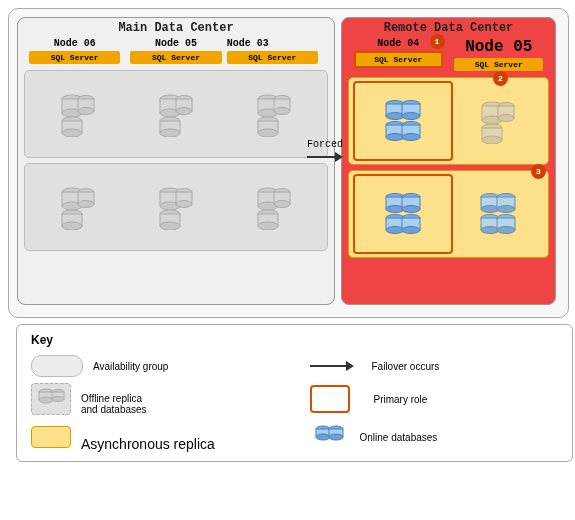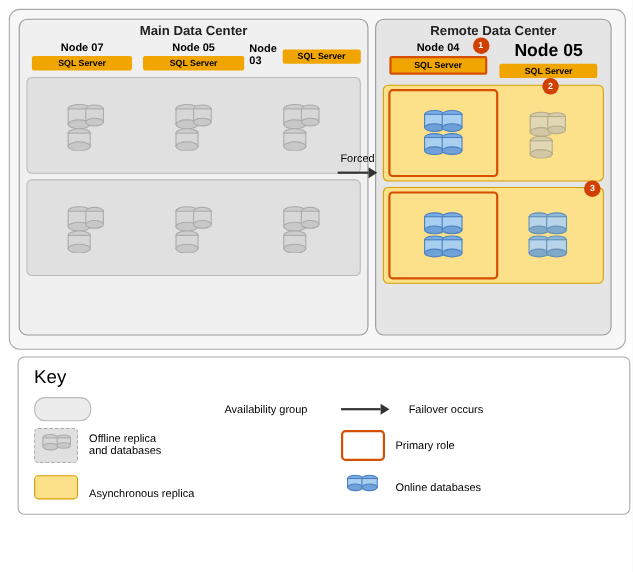--- a/index.html
+++ b/index.html
@@ -18,7 +18,7 @@
 
 <div style="position:relative; width:575px; height:520px; padding:8px;">
 
-  <div style="position:relative; width:561px; height:310px; border:1.5px solid #aaa; border-radius:10px; background:#f7f7f7; margin-bottom:6px;">
+  <div style="position:relative; width:561px; height:310px; border:1.5px solid #aaa; border-radius:10px; background:#f7f7f7; margin-bottom:6px;font-family:Liberation Mono, monospace;">
 
     <div style="position:absolute; left:8px; top:8px; width:318px; height:288px; border:1.5px solid #999; border-radius:8px; background:#f0f0f0;">
       <div style="text-align:center; font-size:12px; font-weight:bold; padding:3px 0; color:#222;">Main Data Center</div>

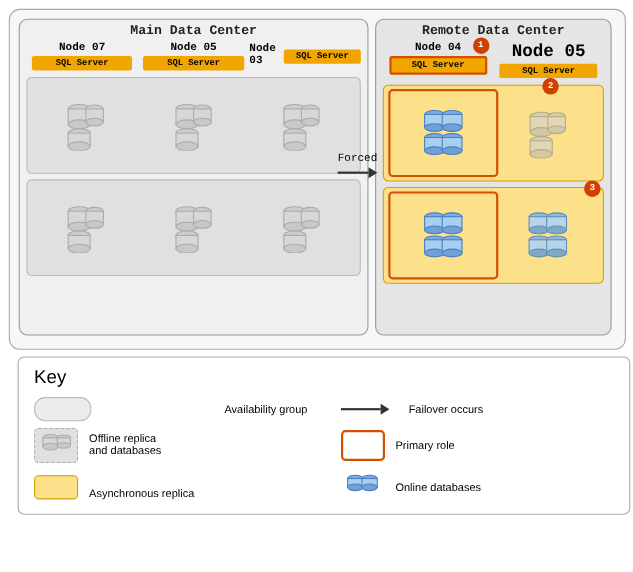--- a/index.html
+++ b/index.html
@@ -143,7 +143,7 @@
 
     </div>
 
-    <div style="position:absolute; left:332px; top:8px; width:215px; height:288px; border:1.5px solid #999; border-radius:8px; background:#e5e5e5;">
+    <div style="position:absolute; left:332px; top:8px; width:215px; height:288px; border:1.5px solid #999; border-radius:8px; background:#ef4444;">
       <div style="text-align:center; font-size:12px; font-weight:bold; padding:3px 0; color:#222;">Remote Data Center</div>
 
       <div style="display:flex; flex-direction:row; gap:4px; padding:0 8px; margin-top:0;">

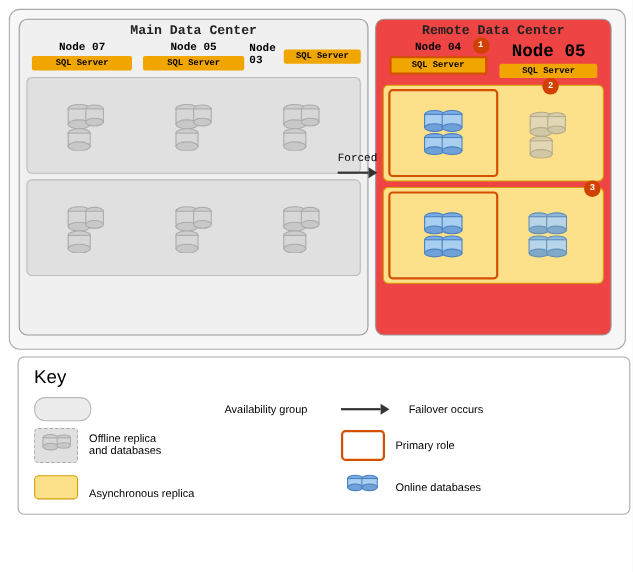--- a/index.html
+++ b/index.html
@@ -26,7 +26,7 @@
       <div style="display:flex; flex-direction:row; gap:0px; padding:0 6px; margin-top:0;">
 
         <div style="flex:1; display:flex; flex-direction:column; align-items:center;">
-          <div style="font-size:10px; font-weight:bold; margin-bottom:2px;">Node 07</div>
+          <div style="font-size:10px; font-weight:bold; margin-bottom:2px;">Node 06</div>
           <div style="background:#f0a500; font-size:8px; font-weight:bold; padding:2px 3px; border-radius:2px; width:90%; text-align:center;">SQL Server</div>
         </div>
 

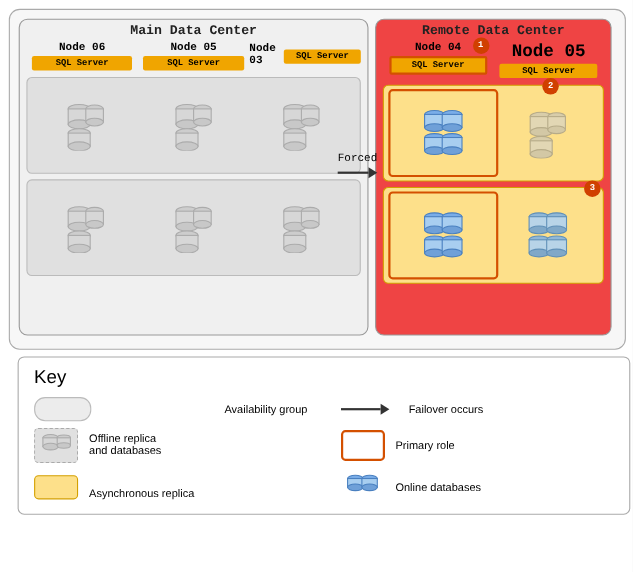--- a/index.html
+++ b/index.html
@@ -35,7 +35,7 @@
           <div style="background:#f0a500; font-size:8px; font-weight:bold; padding:2px 3px; border-radius:2px; width:90%; text-align:center;">SQL Server</div>
         </div>
 
-        <div style="flex:1; display:flex; flex-direction:row; align-items:center;">
+        <div style="flex:1; display:flex; flex-direction:column; ">
           <div style="font-size:10px; font-weight:bold; margin-bottom:2px;">Node 03</div>
           <div style="background:#f0a500; font-size:8px; font-weight:bold; padding:2px 3px; border-radius:2px; width:90%; text-align:center;">SQL Server</div>
         </div>

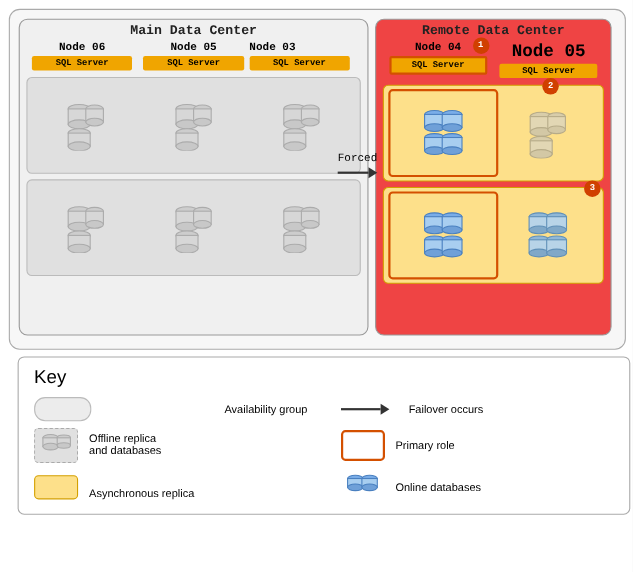--- a/index.html
+++ b/index.html
@@ -252,7 +252,7 @@
   </div>
 
   <div style="border:1.5px solid #aaa; border-radius:6px; margin:0 8px; padding:8px 14px; background:#fff; width:557px;">
-    <div style="font-size:17px; font-weight:normal; margin-bottom:8px;">Key</div>
+    <div style="font-size:12px; font-weight:bold; margin-bottom:8px;">Key</div>
     <div style="display:grid; grid-template-columns:1fr 1fr; gap:6px 30px;">
 
       <div style="display:flex; align-items:center; gap:10px;justify-content:space-between;">

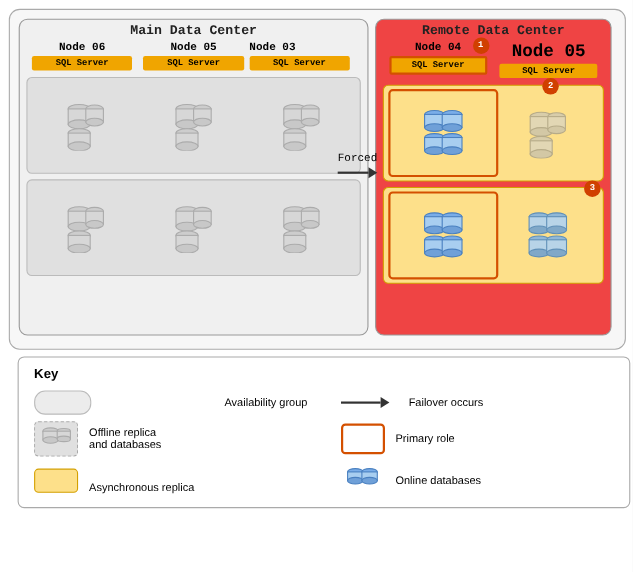--- a/index.html
+++ b/index.html
@@ -255,7 +255,7 @@
     <div style="font-size:12px; font-weight:bold; margin-bottom:8px;">Key</div>
     <div style="display:grid; grid-template-columns:1fr 1fr; gap:6px 30px;">
 
-      <div style="display:flex; align-items:center; gap:10px;justify-content:space-between;">
+      <div style="display:flex; align-items:center; gap:10px;">
         <div style="width:52px; height:22px; border:1.5px solid #bbb; border-radius:10px; background:#ececec; flex-shrink:0;"></div>
         <span style="font-size:10px;">Availability group</span>
       </div>

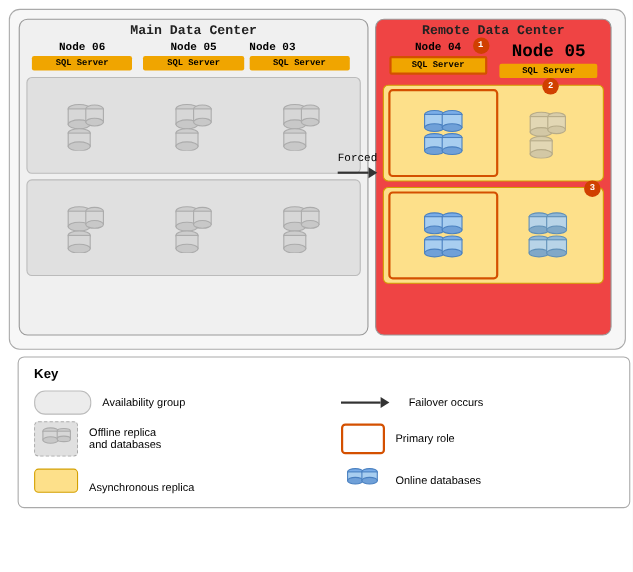--- a/index.html
+++ b/index.html
@@ -268,7 +268,7 @@
         <span style="font-size:10px;">Failover occurs</span>
       </div>
 
-      <div style="display:flex; align-items:center; gap:10px;">
+      <div style="display:flex; align-items:flex-end; gap:10px;">
         <div style="width:40px; height:32px; border:1.5px dashed #aaa; border-radius:4px; background:#e0e0e0; flex-shrink:0; display:flex; align-items:center; justify-content:center;">
           <svg width="28" height="24" viewBox="0 0 28 24">
             <g opacity="0.6">

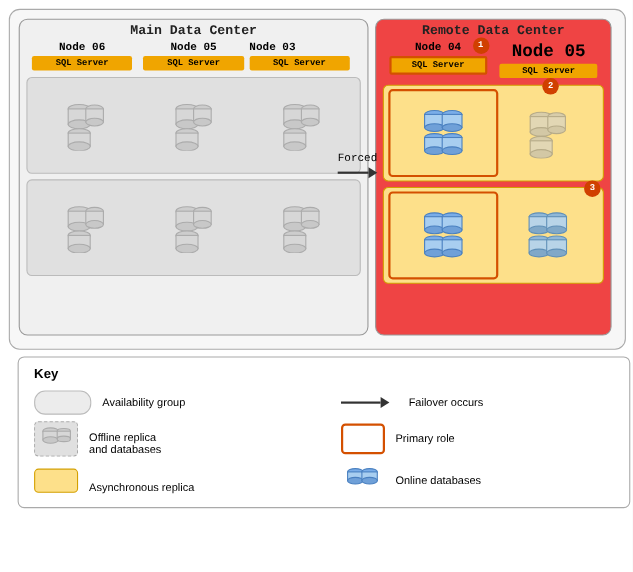--- a/index.html
+++ b/index.html
@@ -284,7 +284,7 @@
         <span style="font-size:10px;">Offline replica<br>and databases</span>
       </div>
 
-      <div style="display:flex; align-items:center; gap:10px;">
+      <div style="display:flex; align-items:center; gap:24px;">
         <div style="width:40px; height:28px; border:2.5px solid #d45000; border-radius:4px; background:transparent; flex-shrink:0;"></div>
         <span style="font-size:10px;">Primary role</span>
       </div>

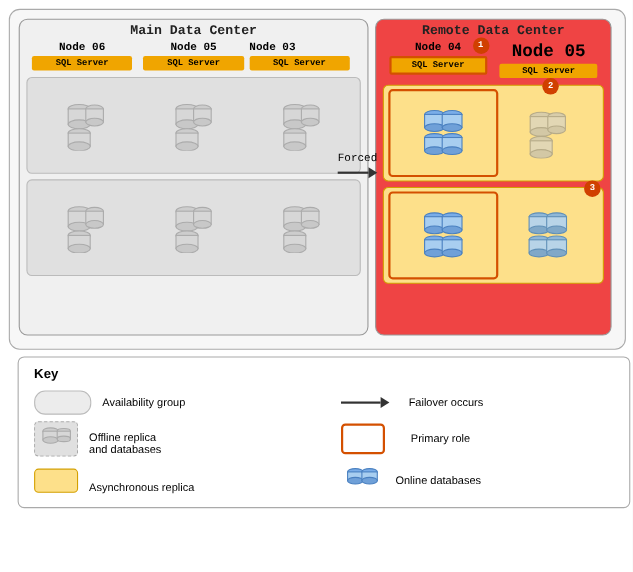--- a/index.html
+++ b/index.html
@@ -291,7 +291,7 @@
 
       <div style="display:flex; align-items:center; gap:10px;">
         <div style="width:40px; height:22px; border:1.5px solid #d4a000; border-radius:4px; background:#fde08a; flex-shrink:0;"></div>
-        <span style="font-size:10px;margin-top:13px;">Asynchronous replica</span>
+        <span style="font-size:14px;margin-top:13px;">Asynchronous replica</span>
       </div>
 
       <div style="display:flex; align-items:center; gap:10px;">

